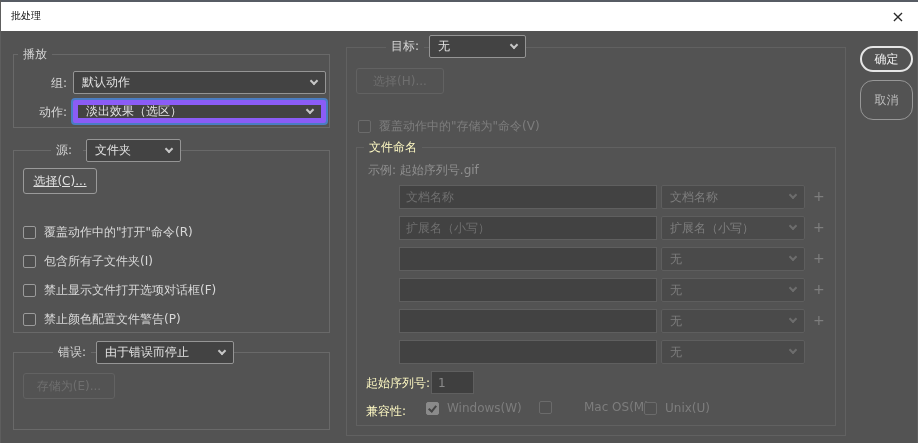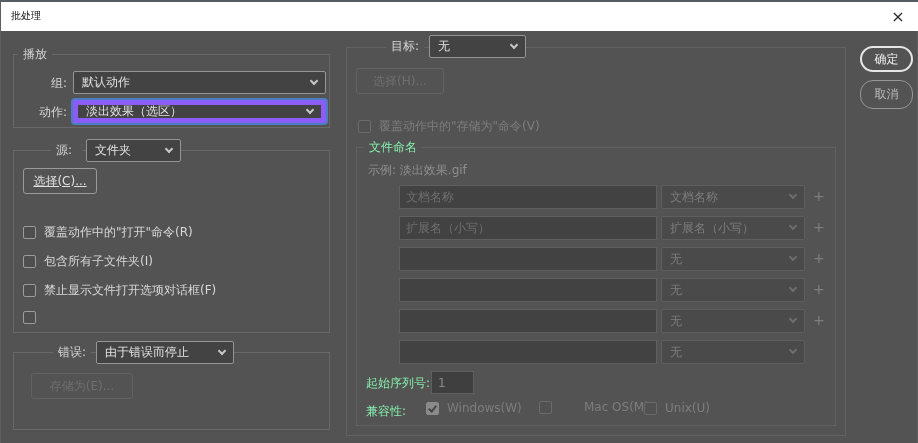--- a/index.html
+++ b/index.html
@@ -210,7 +210,7 @@
   </div>
 
   <div class="btn pill ok" style="left:859px;top:46px;width:53px;height:26px;">确定</div>
-  <div class="btn pill cancel" style="left:859px;top:80px;width:53px;height:29px;">取消</div>
+  <div class="btn pill cancel" style="left:859px;top:80px;width:53px;height:40px;">取消</div>
 
 </div>
 

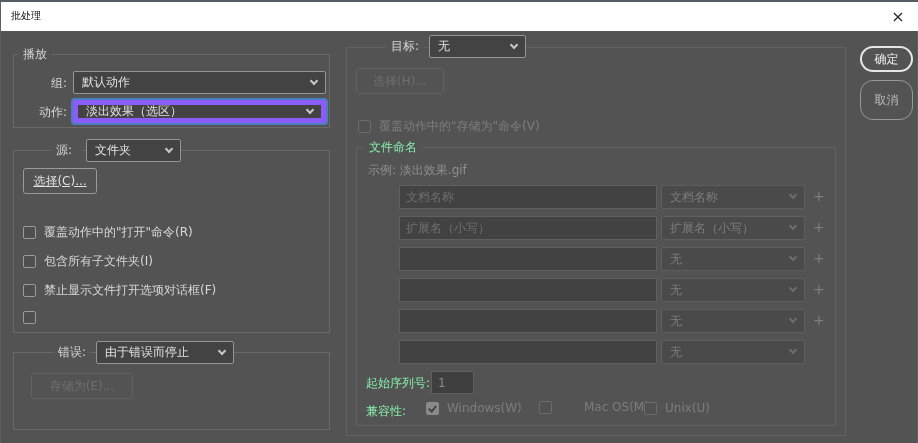--- a/index.html
+++ b/index.html
@@ -24,7 +24,7 @@
   .legendrow { position:absolute; display:flex; align-items:center; background:#535353;
                padding:0 5px; height:23px; white-space:nowrap; }
   .lbl { font-size:12px; color:#d6d6d6; white-space:nowrap; }
-  .lbl.dim, .dimtx { color:#86efac; }
+  .lbl.dim, .dimtx { color:#fef9c3; }
   .rt { text-align:right; display:inline-block; }
   
   .dd { position:absolute; height:23px; background:#434343; border:1px solid #959595;

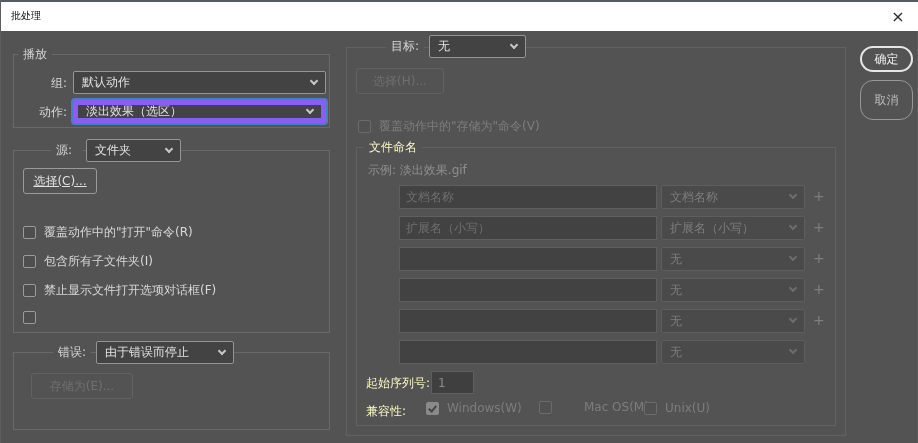--- a/index.html
+++ b/index.html
@@ -140,7 +140,7 @@
 
   <div class="grp dimgrp" style="left:355px;top:147px;width:480px;height:279px;"></div>
   <span class="legend dimtx" style="left:363px;top:139px;">文件命名</span>
-  <span class="example" style="left:367px;top:162px;">示例: 淡出效果.gif</span>
+  <span class="example" style="left:367px;top:162px;">示例: 起始序列号.gif</span>
 
   <div class="nrow" style="top:185px;">
     <input class="ntxt" disabled="" value="文档名称" style="">

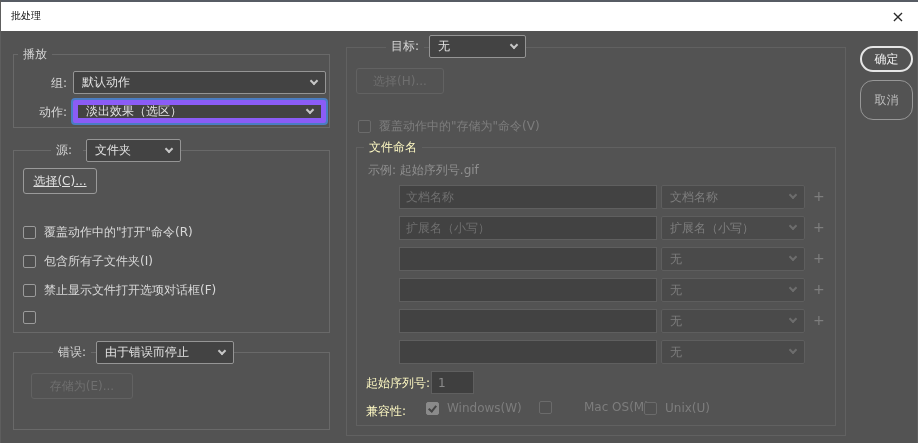--- a/index.html
+++ b/index.html
@@ -111,6 +111,7 @@
   </div>
   <div class="cbrow" style="left:22px;top:311px;">
     <span class="cb"></span>
+    <span class="cblbl">禁止颜色配置文件警告(P)</span>
   </div>
 
   <div class="grp" style="left:12px;top:352px;width:317px;height:78px;"></div>

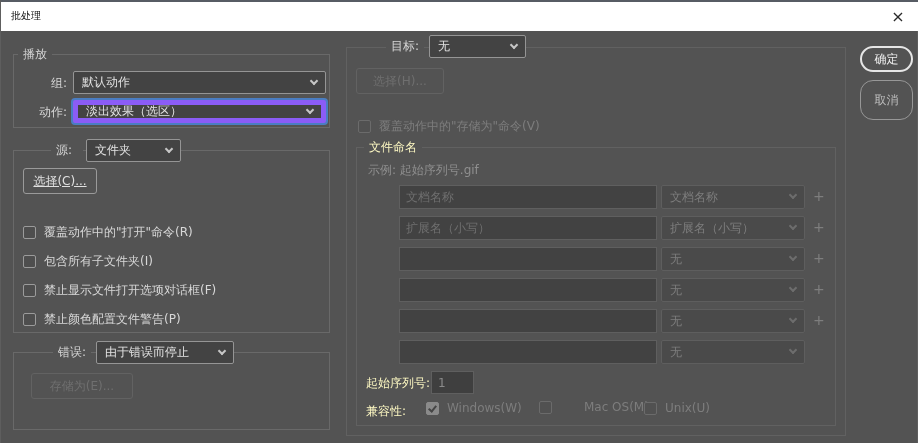--- a/index.html
+++ b/index.html
@@ -122,7 +122,7 @@
     <span>由于错误而停止</span>
     <span class="chev"></span>
   </div>
-  <div class="btn dis" style="left:30px;top:373px;width:102px;height:26px;">存储为(E)...</div>
+  <div class="btn dis" style="left:22px;top:373px;width:92px;height:26px;">存储为(E)...</div>
 
   <div class="grp dimgrp" style="left:345px;top:47px;width:500px;height:389px;"></div>
   <div class="legendrow" style="left:385px;top:35px;">

